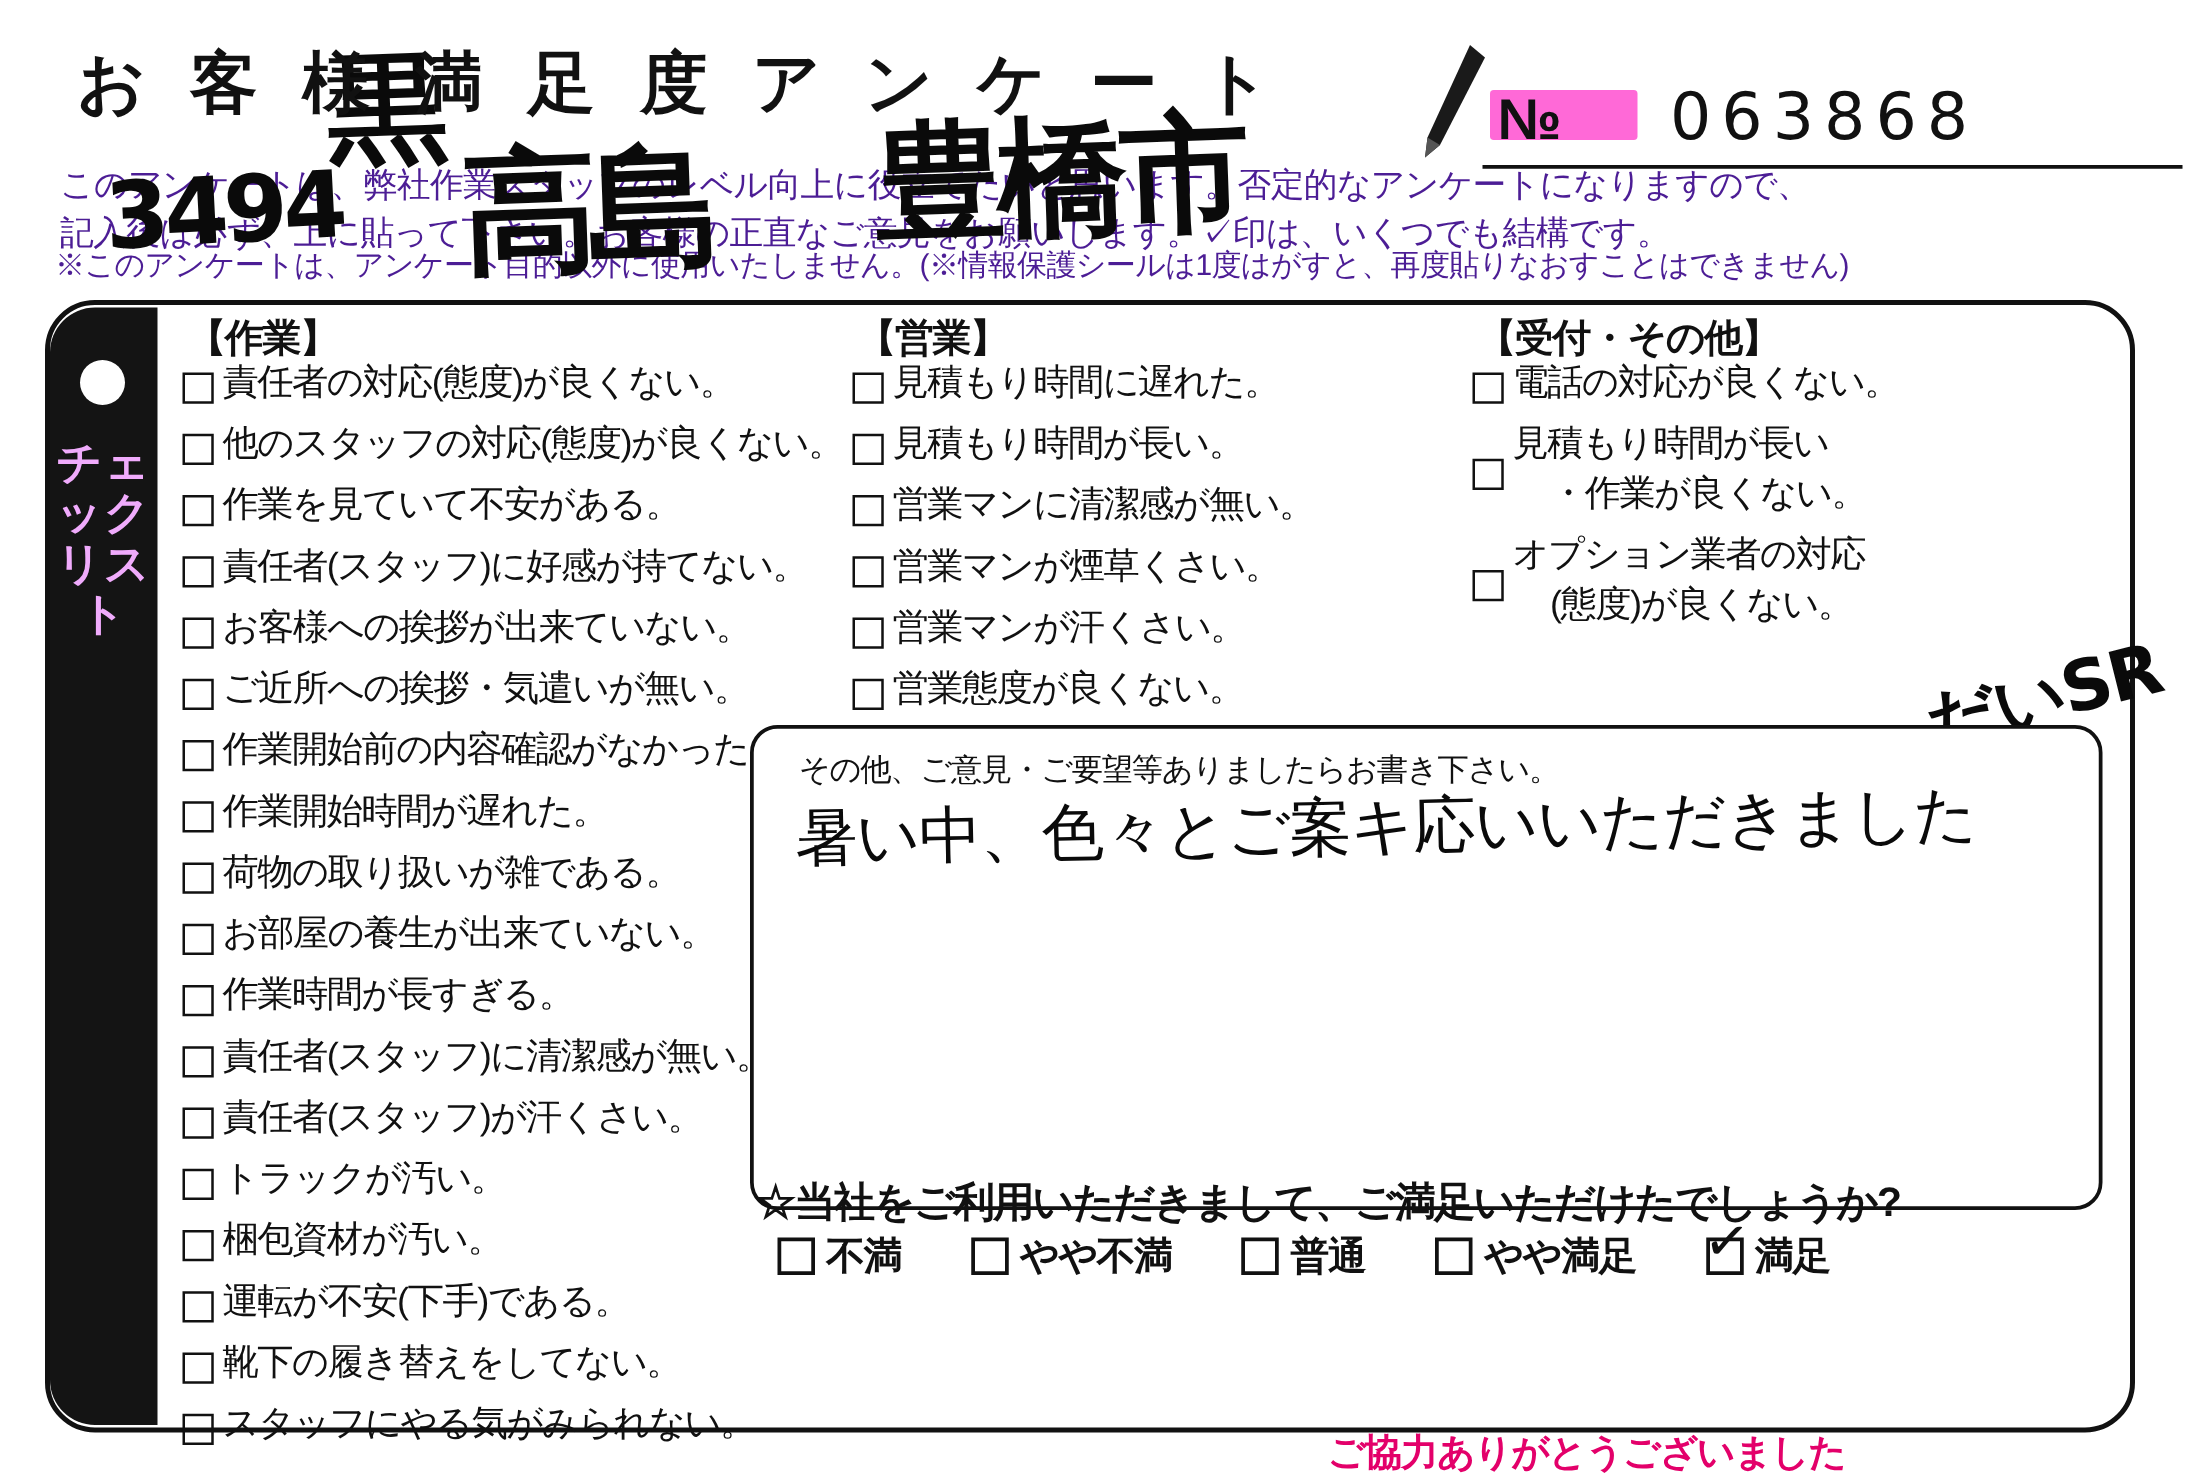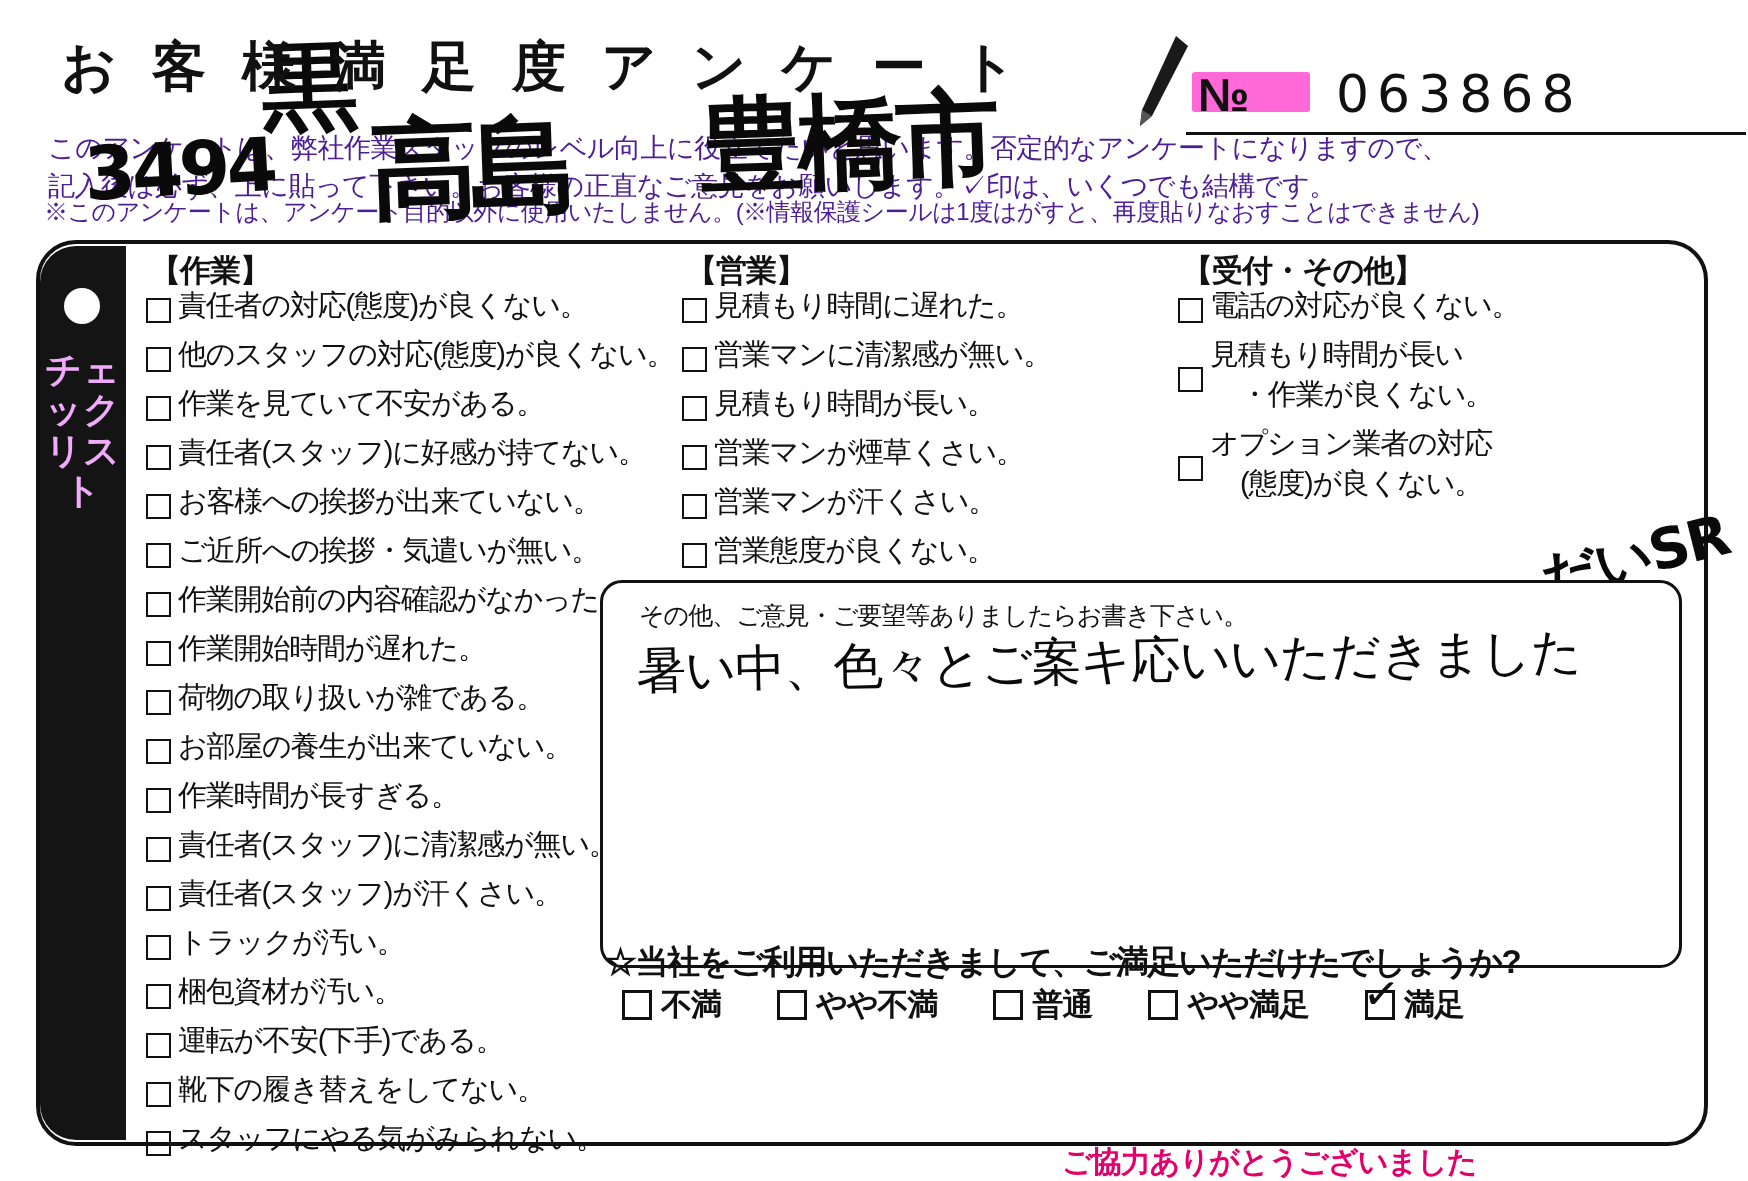--- a/index.html
+++ b/index.html
@@ -448,11 +448,11 @@
     </div>
   <div class="chk">
       <span class="box"></span>
+      <span class="txt">見積もり時間が長い。</span>
+    </div>
+  <div class="chk">
+      <span class="box"></span>
       <span class="txt">営業マンに清潔感が無い。</span>
-    </div>
-  <div class="chk">
-      <span class="box"></span>
-      <span class="txt">見積もり時間が長い。</span>
     </div>
   <div class="chk">
       <span class="box"></span>

